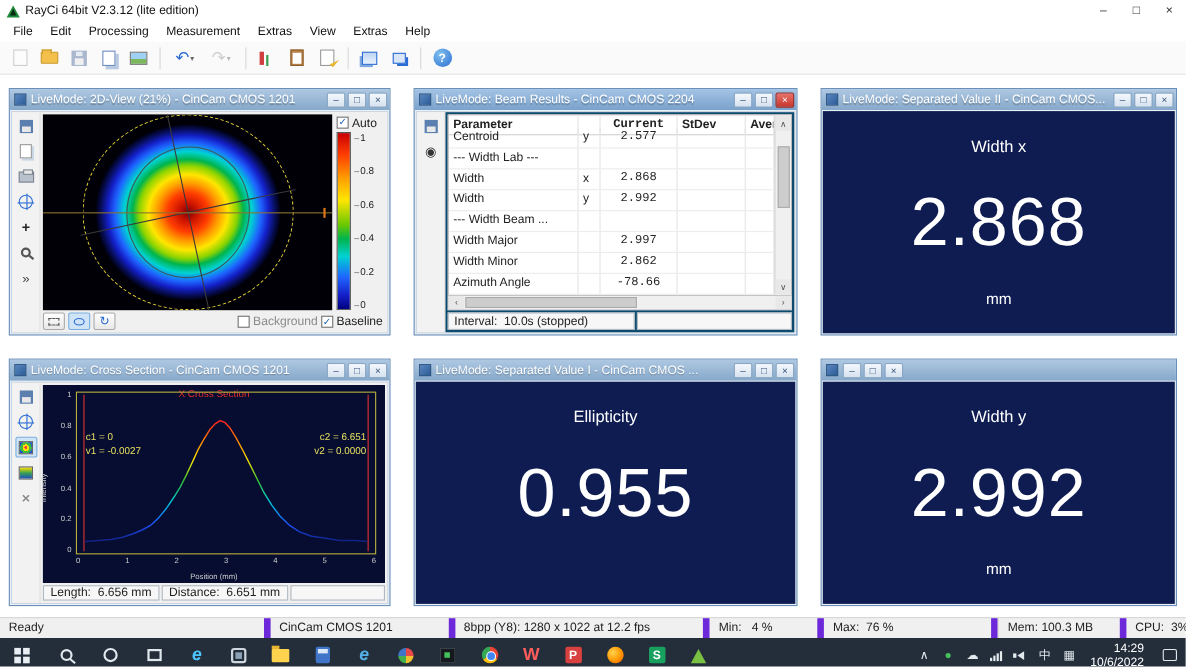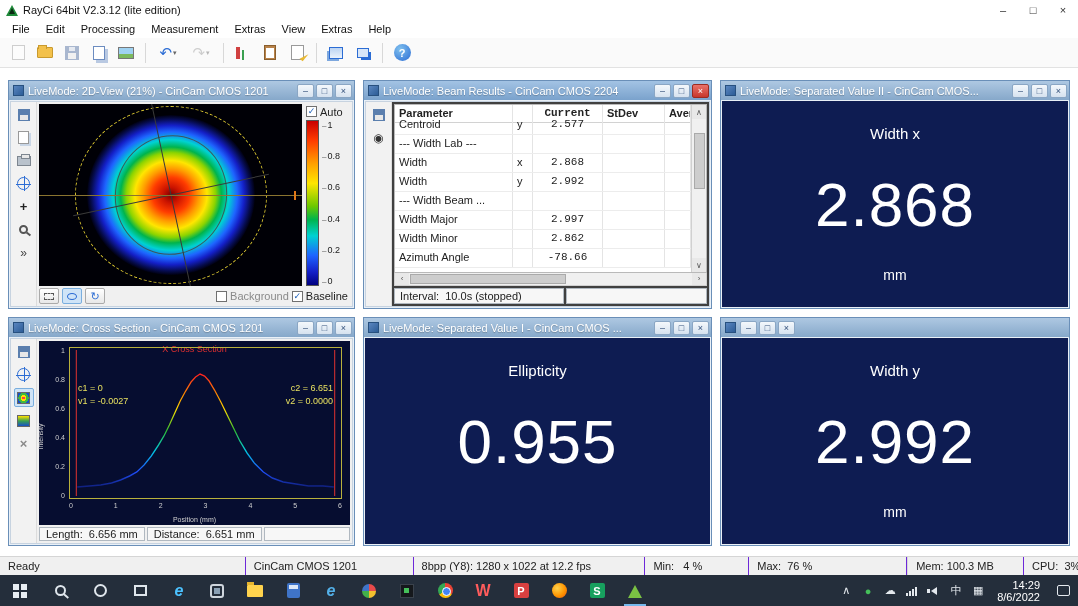--- a/index.html
+++ b/index.html
@@ -47,7 +47,7 @@
   .globe { width:17px; height:17px; border-radius:50%; background:radial-gradient(circle at 35% 30%, #7fc0ee, #2b6cd4); color:#fff; font-weight:bold; font-size:11px; display:flex; align-items:center; justify-content:center; }
 
   
-  .mdi { flex:1; background:#fff; display:grid; grid-template-columns:347px 349px 1fr; grid-template-rows:1fr 1fr; gap:8px; padding:12px 8px 10px 8px; }
+  .mdi { flex:1; background:#fff; display:grid; grid-template-columns:347px 349px 1fr; grid-template-rows:1fr 1fr; gap:21px; padding:12px 8px 10px 8px; }
   .cwin { border:1px solid #6a8fb8; background:#e9f0f7; display:flex; flex-direction:column; min-height:0; }
   .cap { height:19px; flex:0 0 auto; display:flex; align-items:center; background:linear-gradient(#aec8e2,#86a8ca); padding:0 2px 0 4px; }
   .cwin.active .cap { background:linear-gradient(#a3c3e4,#7aa2cc); }

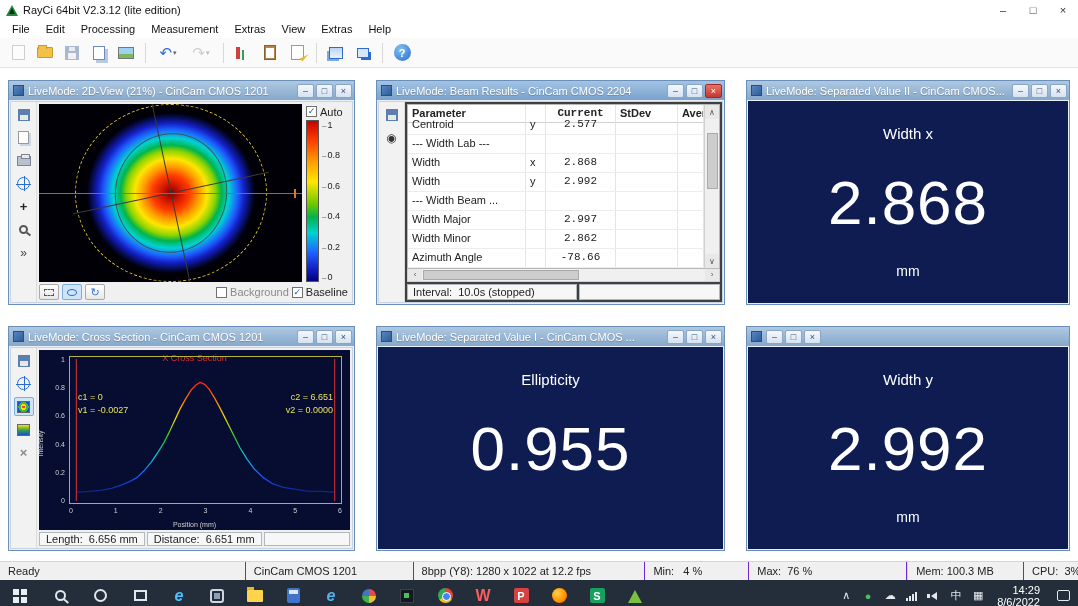--- a/index.html
+++ b/index.html
@@ -112,7 +112,7 @@
   .cklabel.on .txt { color:#222; }
 
   
-  .br-main { flex:1; min-width:0; display:flex; flex-direction:column; background:#404040; }
+  .br-main { flex:1; min-width:0; display:flex; flex-direction:column; background:#0c4a6e; }
   .br-tablewrap { flex:1; min-height:0; display:flex; margin:2px 2px 0 2px; border:1px solid #b9b9b9; background:#fff; }
   .br-table { flex:1; min-width:0; overflow:hidden; display:flex; flex-direction:column; }
   .br-hrow { display:flex; height:18px; flex:0 0 auto; border-bottom:1px solid #d2d2d2; background:#fff; font-weight:bold; }

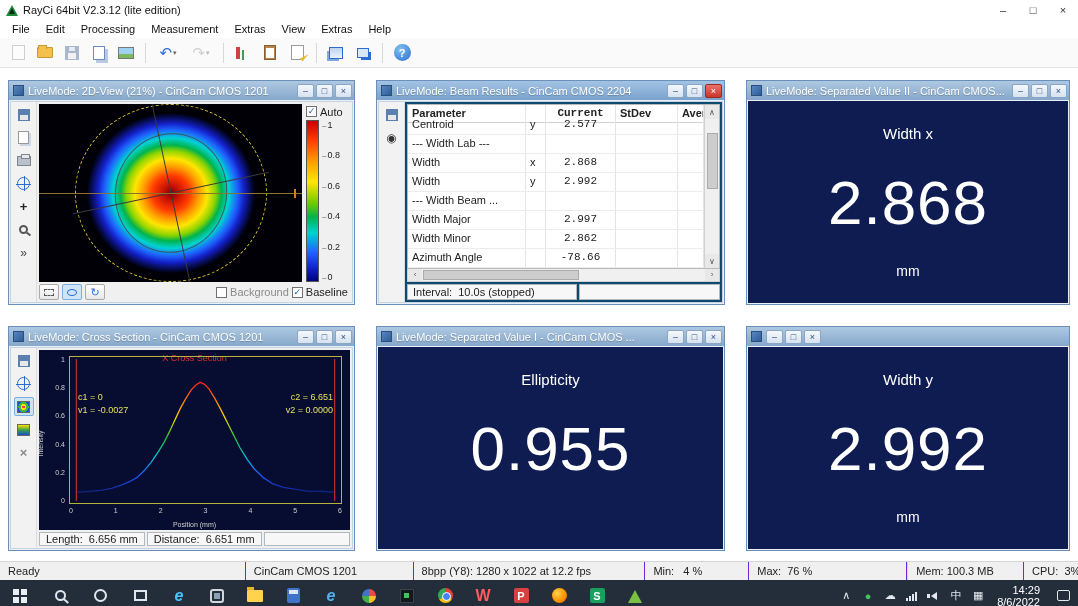--- a/index.html
+++ b/index.html
@@ -162,7 +162,7 @@
 
   
   .statusbar { height:19px; flex:0 0 auto; background:#f0f0f0; border-top:1px solid #d5d5d5; display:flex; align-items:center; font-size:11px; }
-  .statusbar .seg { height:100%; line-height:18px; padding:0 8px; border-right:1px solid #6d28d9; white-space:pre; overflow:hidden; }
+  .statusbar .seg { height:100%; line-height:18px; padding:0 8px; border-right:6px solid #6d28d9; white-space:pre; overflow:hidden; }
   .s-ready { width:246px; }
   .s-cam { width:168px; }
   .s-fmt { width:232px; }

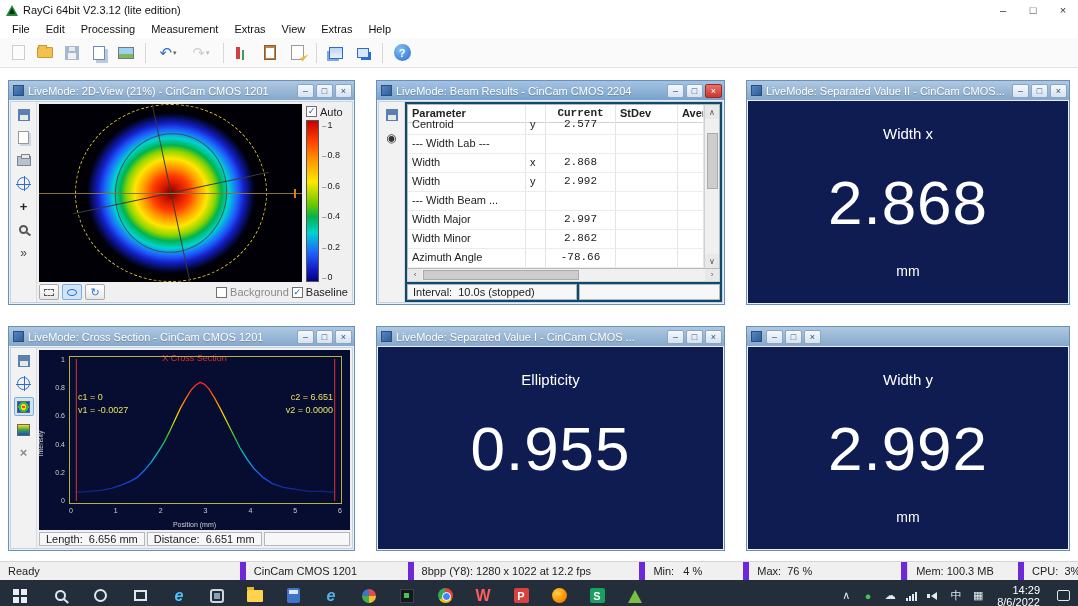--- a/index.html
+++ b/index.html
@@ -720,7 +720,7 @@
       <span class="tray-ico">▦</span>
       <span class="clock">
         <span style="display:block">14:29</span>
-        <span style="display:block">8/6/2022</span>
+        <span style="display:block">10/6/2022</span>
       </span>
       <span class="noti">
           <i></i>

